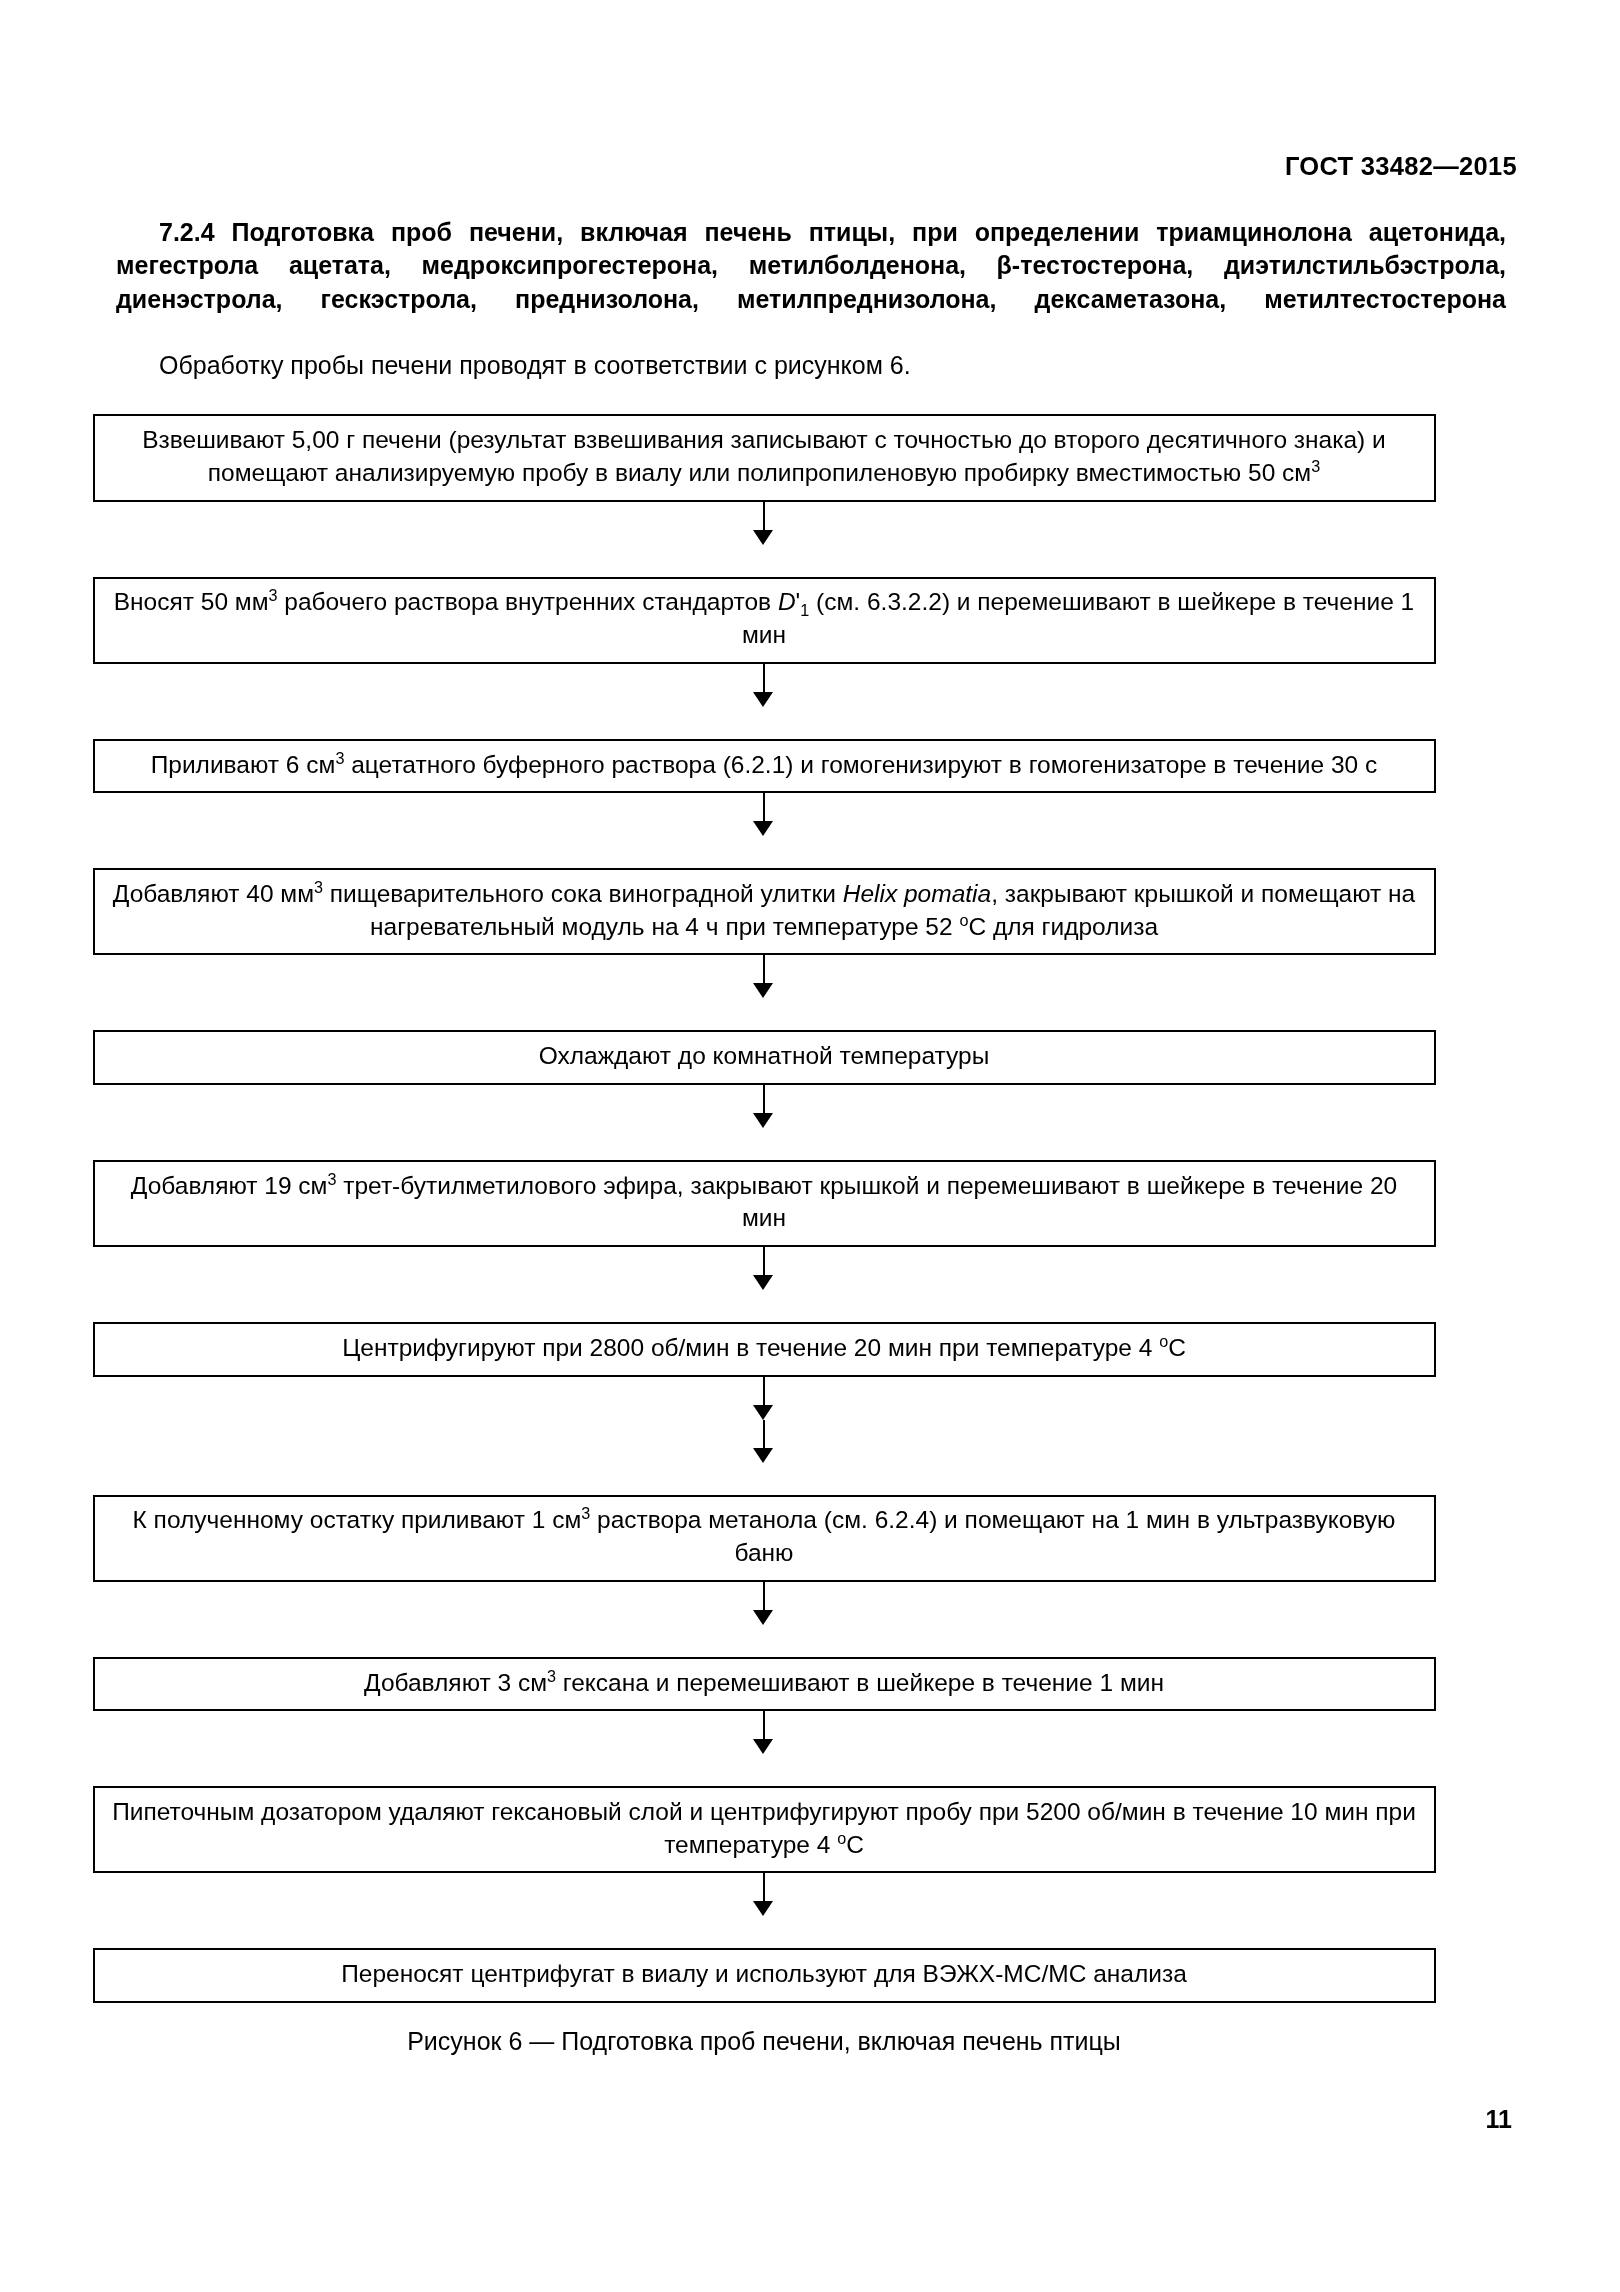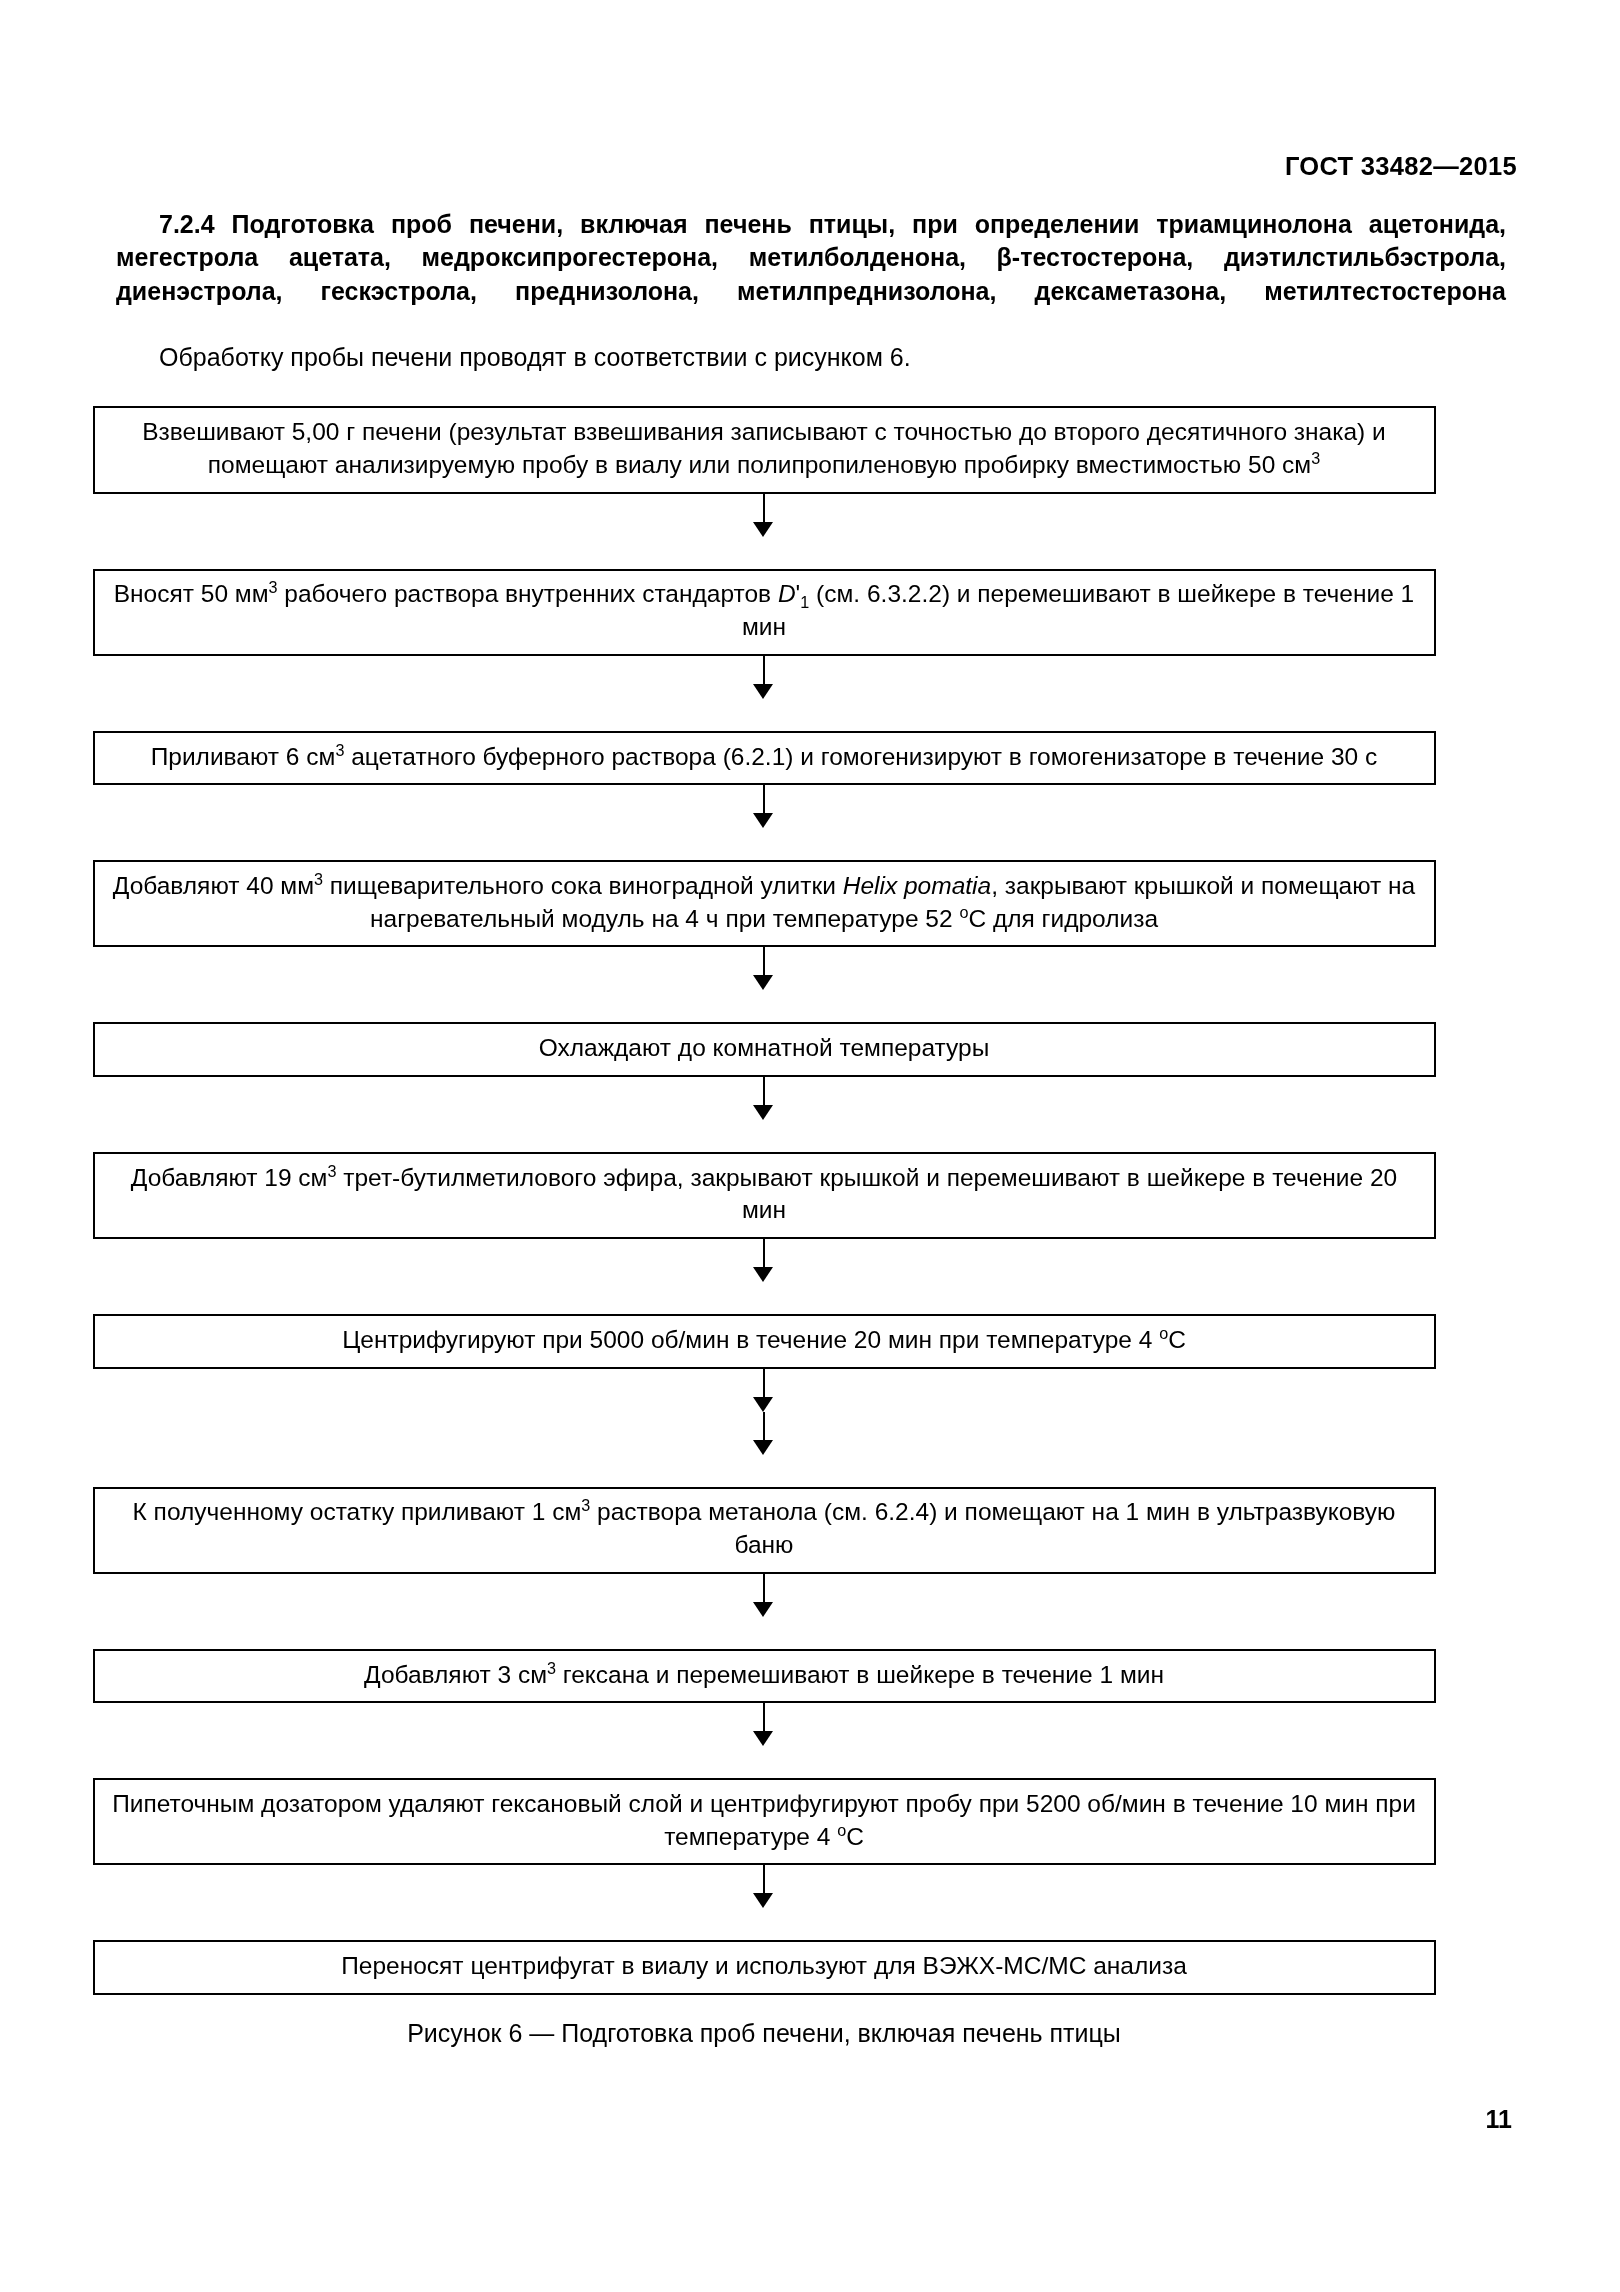--- a/index.html
+++ b/index.html
@@ -37,7 +37,7 @@
   .content {
     position: absolute;
     left: 116px;
-    top: 208px;
+    top: 216px;
     width: 1390px;
   }
 

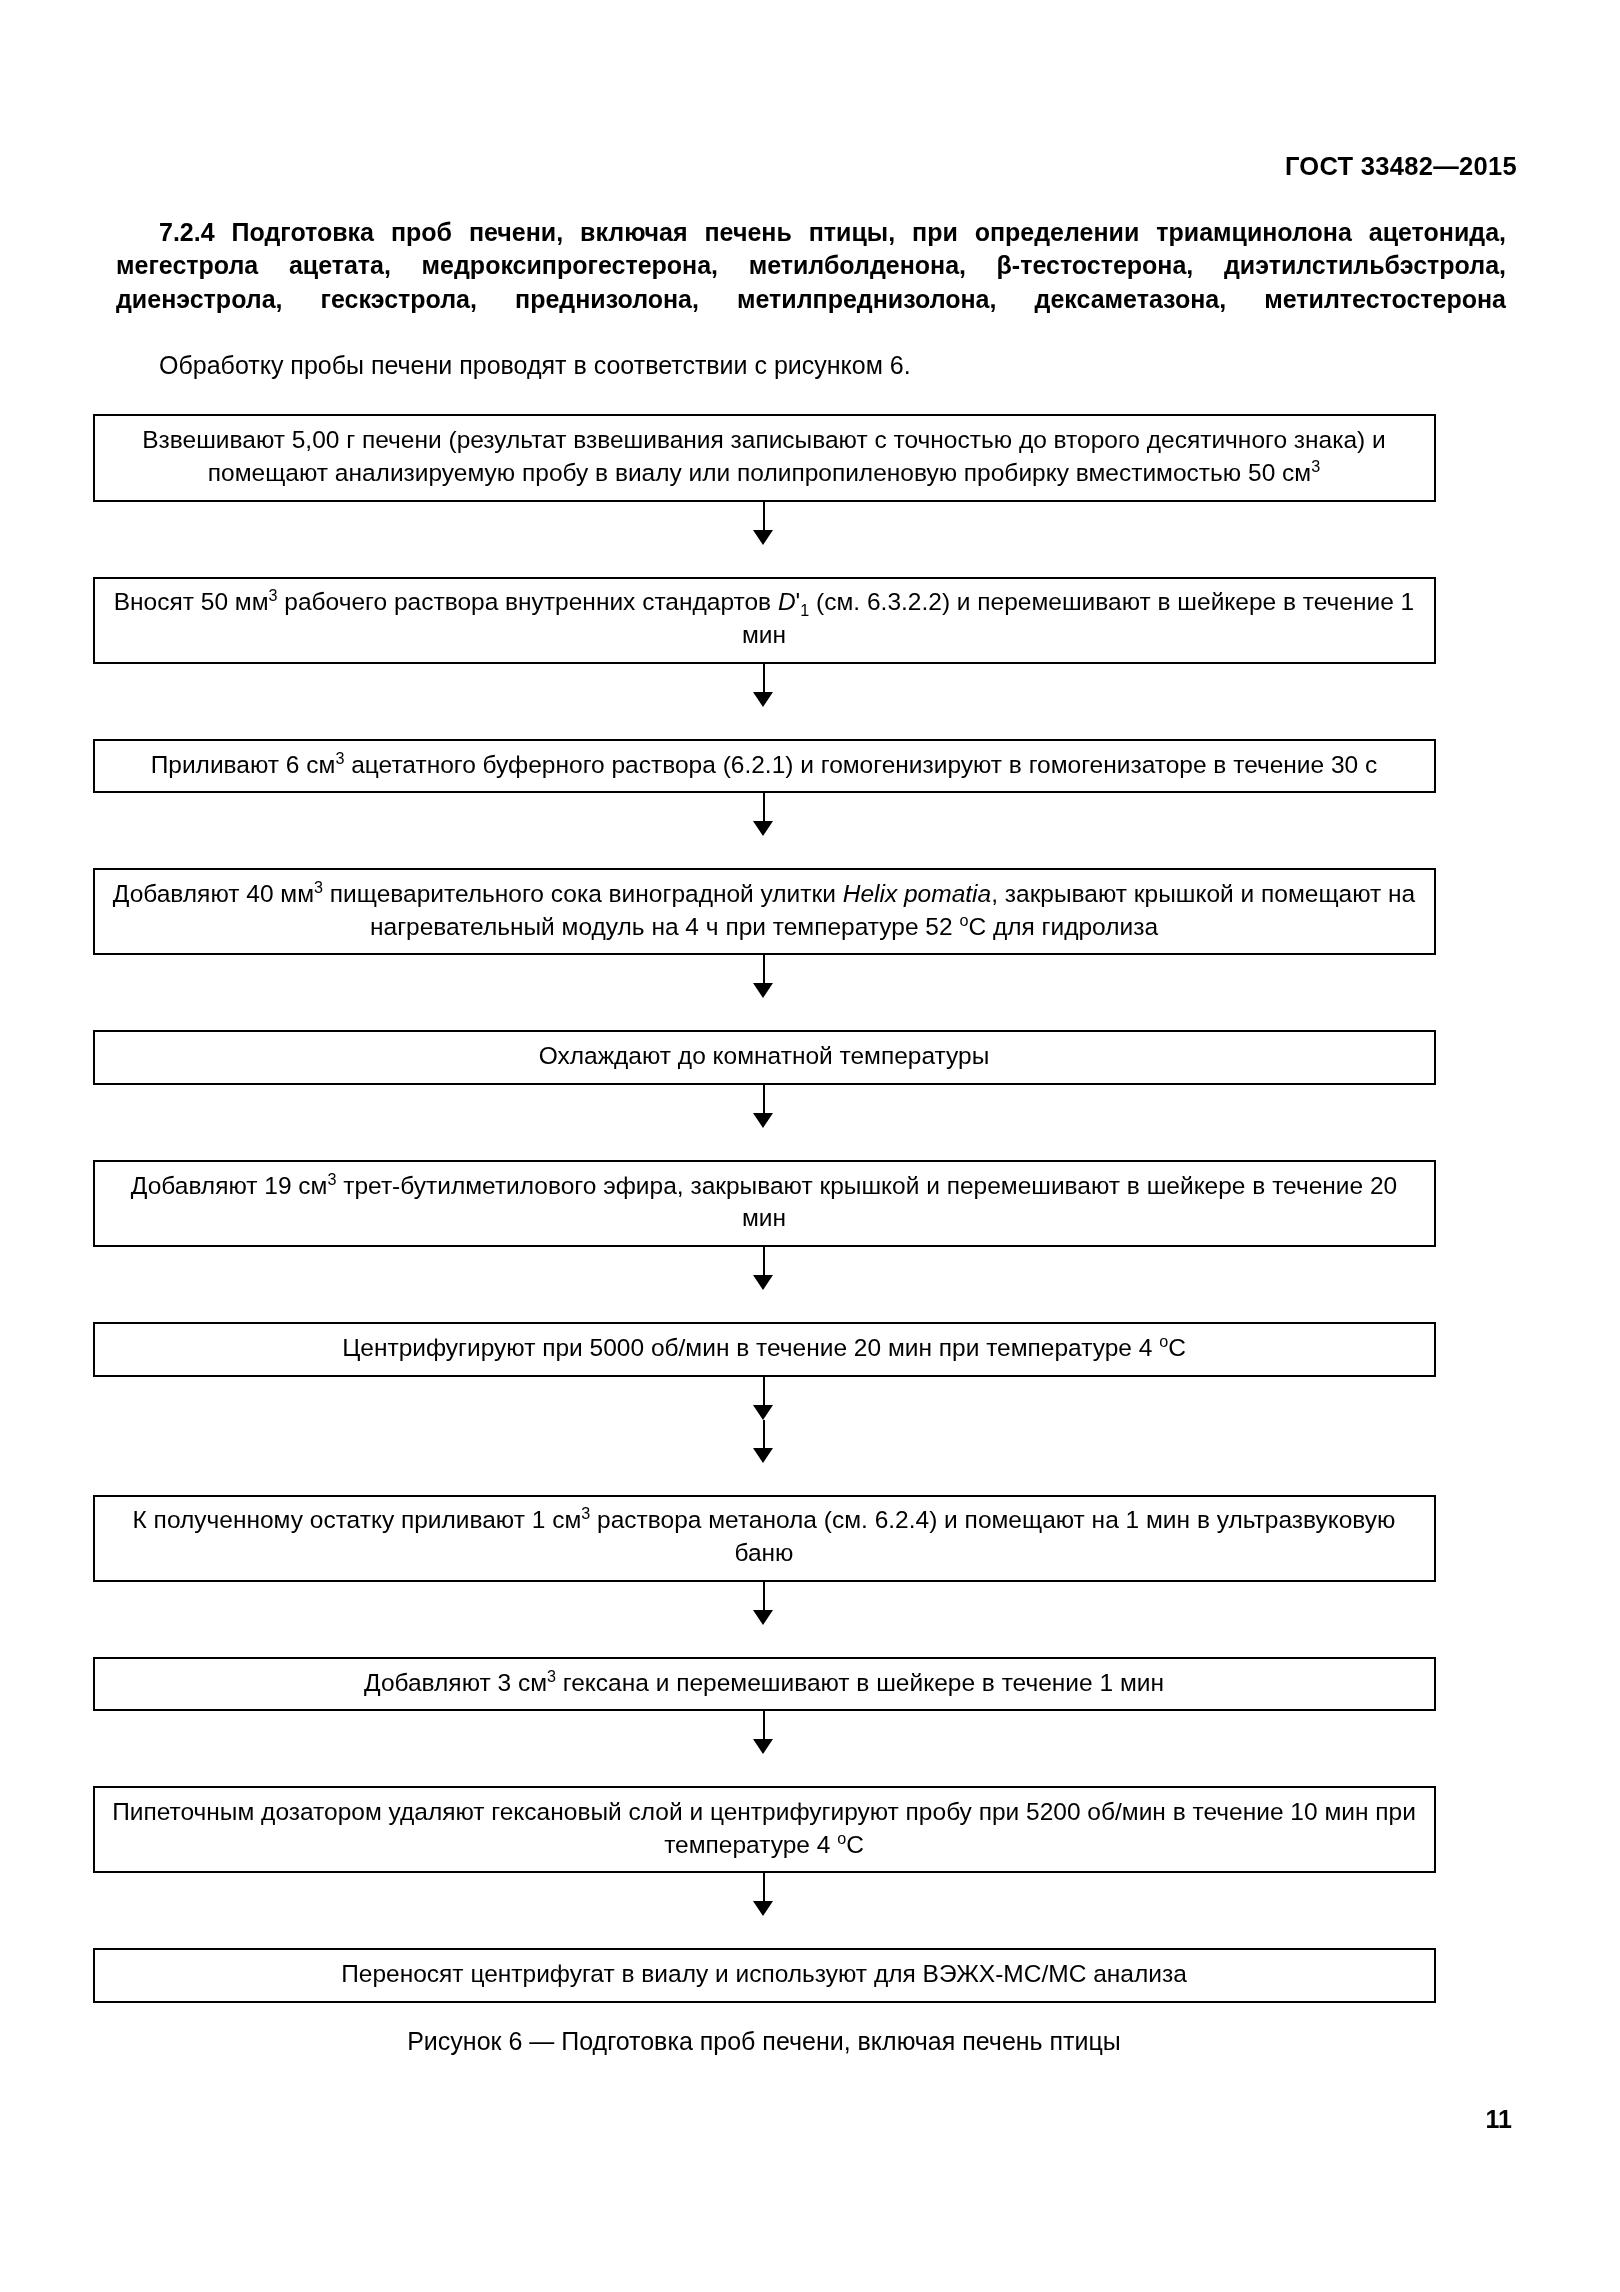--- a/index.html
+++ b/index.html
@@ -187,7 +187,7 @@
           <div class="fc-arrow"></div>
           <div class="fc-box"><span>Добавляют 19 см</span><sup>3</sup><span> трет-бутилметилового эфира, закрывают крышкой и перемешивают в шейкере в течение 20 мин</span></div>
           <div class="fc-arrow"></div>
-          <div class="fc-box"><span>Центрифугируют при 5000 об/мин в течение 20 мин при температуре 4 </span><sup>о</sup><span>С</span></div>
+          <div class="fc-box"><span>Центрифугируют при 2800 об/мин в течение 20 мин при температуре 4 </span><sup>о</sup><span>С</span></div>
           <div class="fc-arrow"></div>
           <div class="fc-arrow"></div>
           <div class="fc-box"><span>К полученному остатку приливают  1 см</span><sup>3</sup><span> раствора метанола (см. 6.2.4) и помещают на 1 мин в ультразвуковую баню</span></div>

